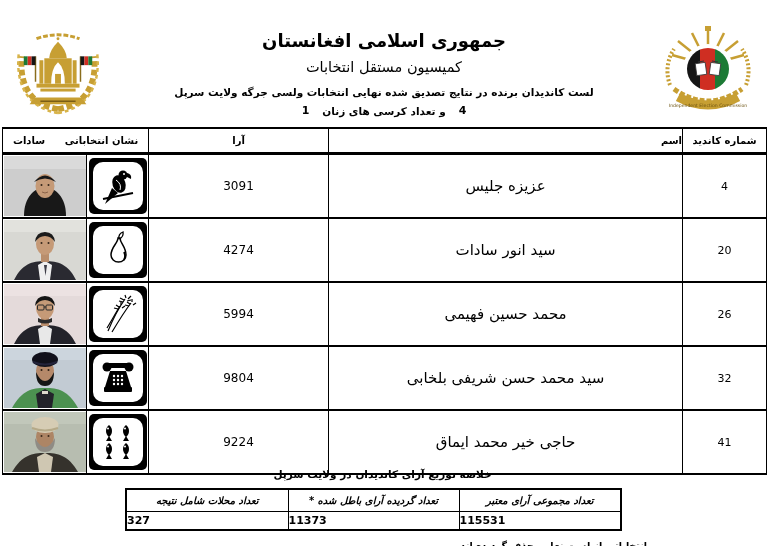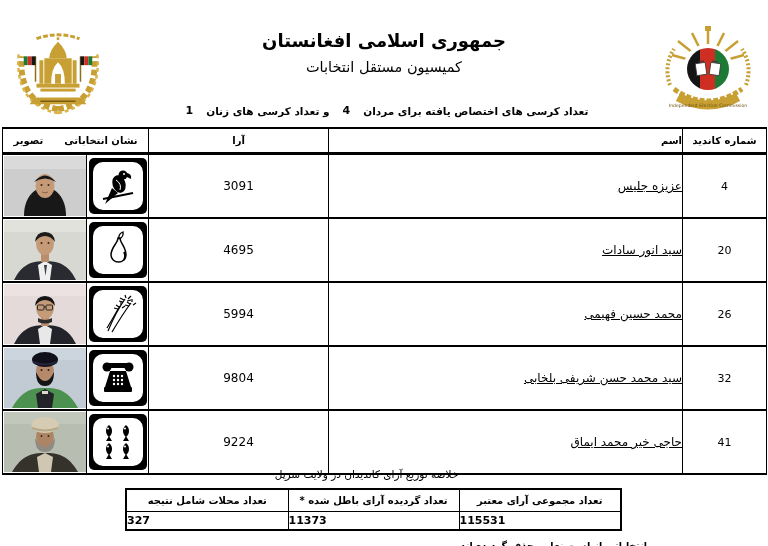--- a/index.html
+++ b/index.html
@@ -135,6 +135,7 @@
 
   <div class="t1">جمهوری اسلامی افغانستان</div>
   <div class="t2">کمیسیون مستقل انتخابات</div>
+  <div class="t3">لست کاندیدان برنده در نتایج تصدیق شده نهایی انتخابات ولسی جرگه ولایت سرپل</div>
   <div class="t4">
     <span>تعداد کرسی های اختصاص یافته برای مردان</span>
     <span class="count">4</span>

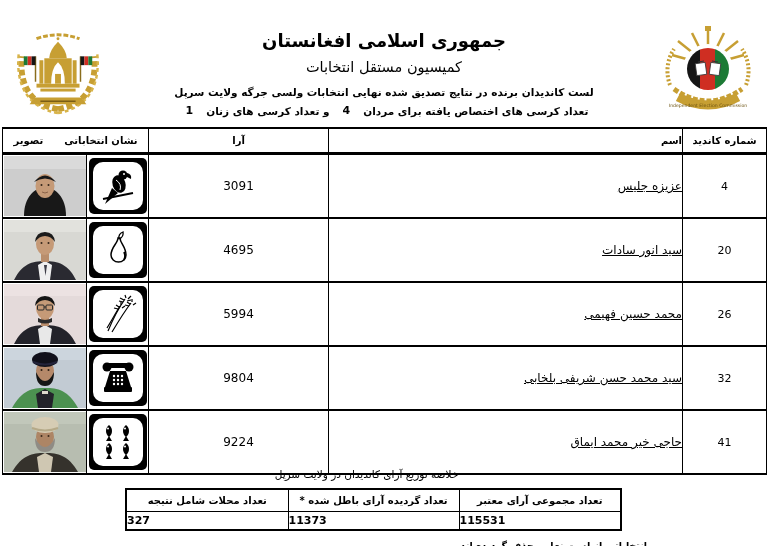--- a/index.html
+++ b/index.html
@@ -137,7 +137,6 @@
   <div class="t2">کمیسیون مستقل انتخابات</div>
   <div class="t3">لست کاندیدان برنده در نتایج تصدیق شده نهایی انتخابات ولسی جرگه ولایت سرپل</div>
   <div class="t4">
-    <span>تعداد کرسی های اختصاص یافته برای مردان</span>
     <span class="count">4</span>
     <span>و تعداد کرسی های زنان</span>
     <span class="count">1</span>

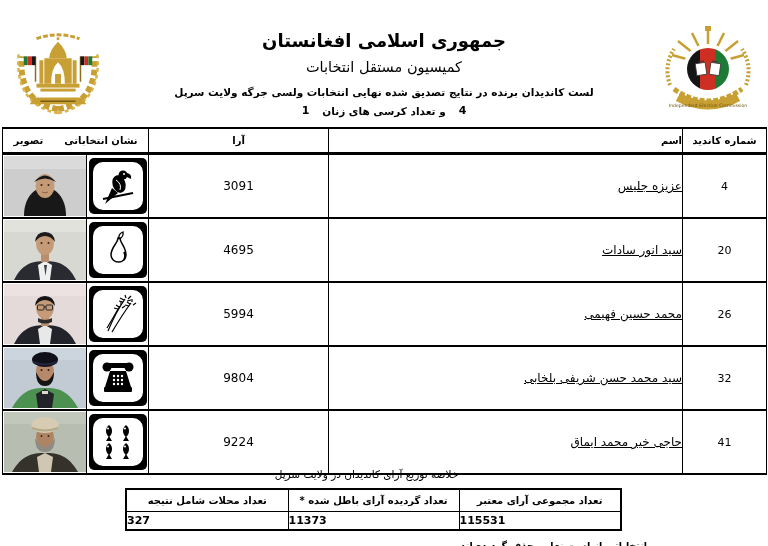--- a/index.html
+++ b/index.html
@@ -159,7 +159,7 @@
         <th class="h-combined" colspan="2">
           <div class="combo">
             <span>نشان انتخاباتی</span>
-            <span>تصویر</span>
+            <span>سادات</span>
           </div>
         </th>
       </tr>

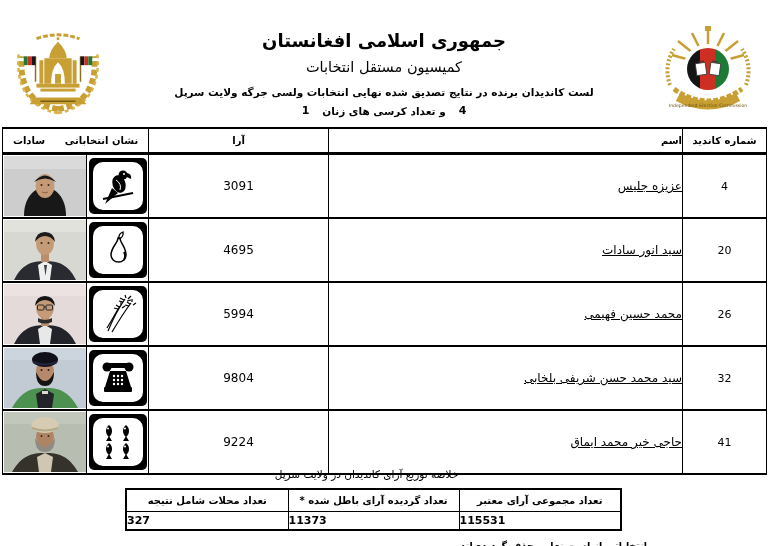--- a/index.html
+++ b/index.html
@@ -37,7 +37,7 @@
   th.h-name{text-align:right;padding-right:30px;}
   th.h-combined .combo{display:flex;direction:rtl;justify-content:space-around;align-items:center;}
   td.c-num{text-align:center;font-size:11px;}
-  td.c-name{text-align:right;padding-right:13px;font-size:12px;text-decoration:underline;}
+  td.c-name{text-align:center;padding-right:13px;font-size:15px;}
   td.c-votes{text-align:center;font-size:12px;}
   td.c-symbol{border-left:none;}
   td.c-photo{border-right:none;}

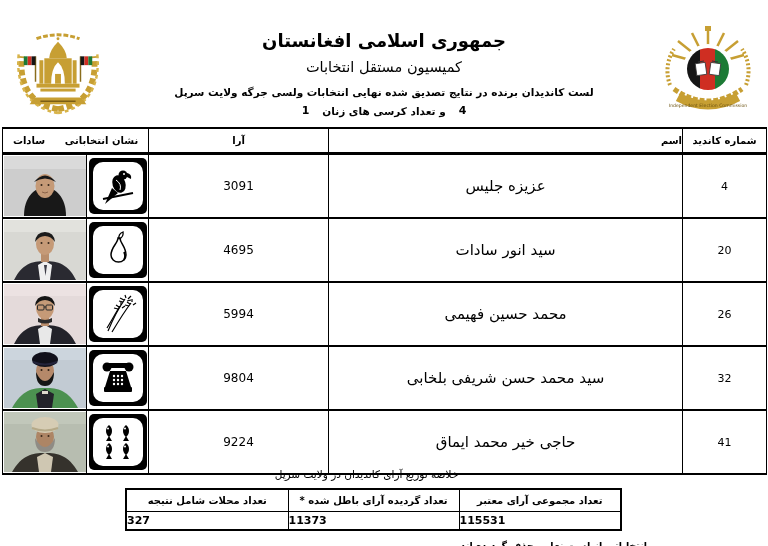--- a/index.html
+++ b/index.html
@@ -200,7 +200,7 @@
       <tr>
         <td class="c-num">20</td>
         <td class="c-name">سید انور سادات</td>
-        <td class="c-votes">4695</td>
+        <td class="c-votes">4274</td>
         <td class="c-symbol">
           <div class="sym-frame">
                 <div class="sym-inner">

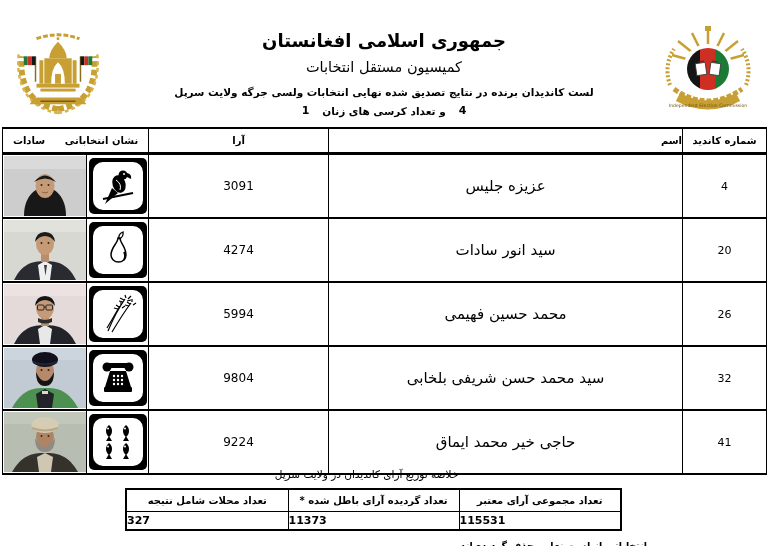--- a/index.html
+++ b/index.html
@@ -48,8 +48,8 @@
   .photo{display:block;margin:1px auto;}
 
   
-  .sum-title{position:absolute;left:119px;top:444px;width:495px;text-align:center;
-             font-size:10.5px;font-weight:normal;direction:rtl;}
+  .sum-title{position:absolute;left:135px;top:444px;width:495px;text-align:center;
+             font-size:10.5px;font-weight:bold;direction:rtl;}
   .stable-wrap{position:absolute;left:125px;top:464px;}
   table.stable{border-collapse:collapse;table-layout:fixed;width:495px;direction:rtl;
                border:2px solid #000;}

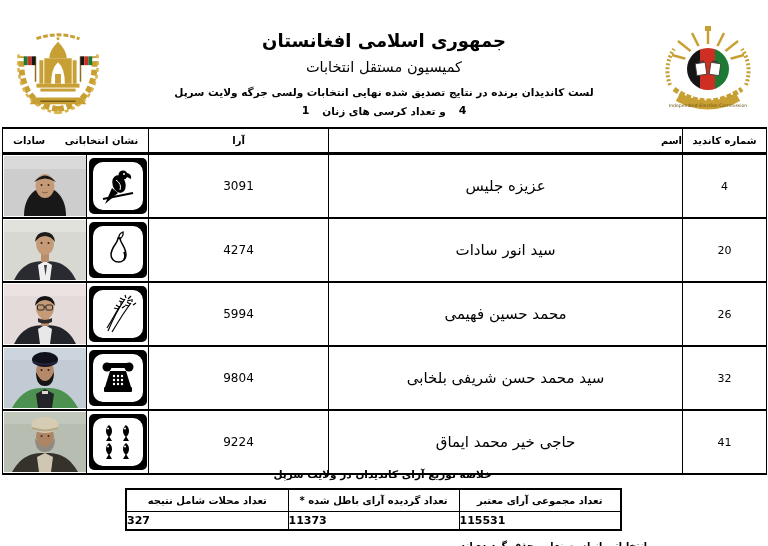--- a/index.html
+++ b/index.html
@@ -54,7 +54,7 @@
   table.stable{border-collapse:collapse;table-layout:fixed;width:495px;direction:rtl;
                border:2px solid #000;}
   table.stable th{border:1px solid #000;font-size:10px;font-weight:bold;height:21px;
-                  text-align:center;padding:0;}
+                  text-align:center;padding:0;font-style:italic;}
   table.stable td{border:1px solid #000;font-size:11px;font-weight:bold;height:17px;
                   text-align:left;padding:0;}
 

